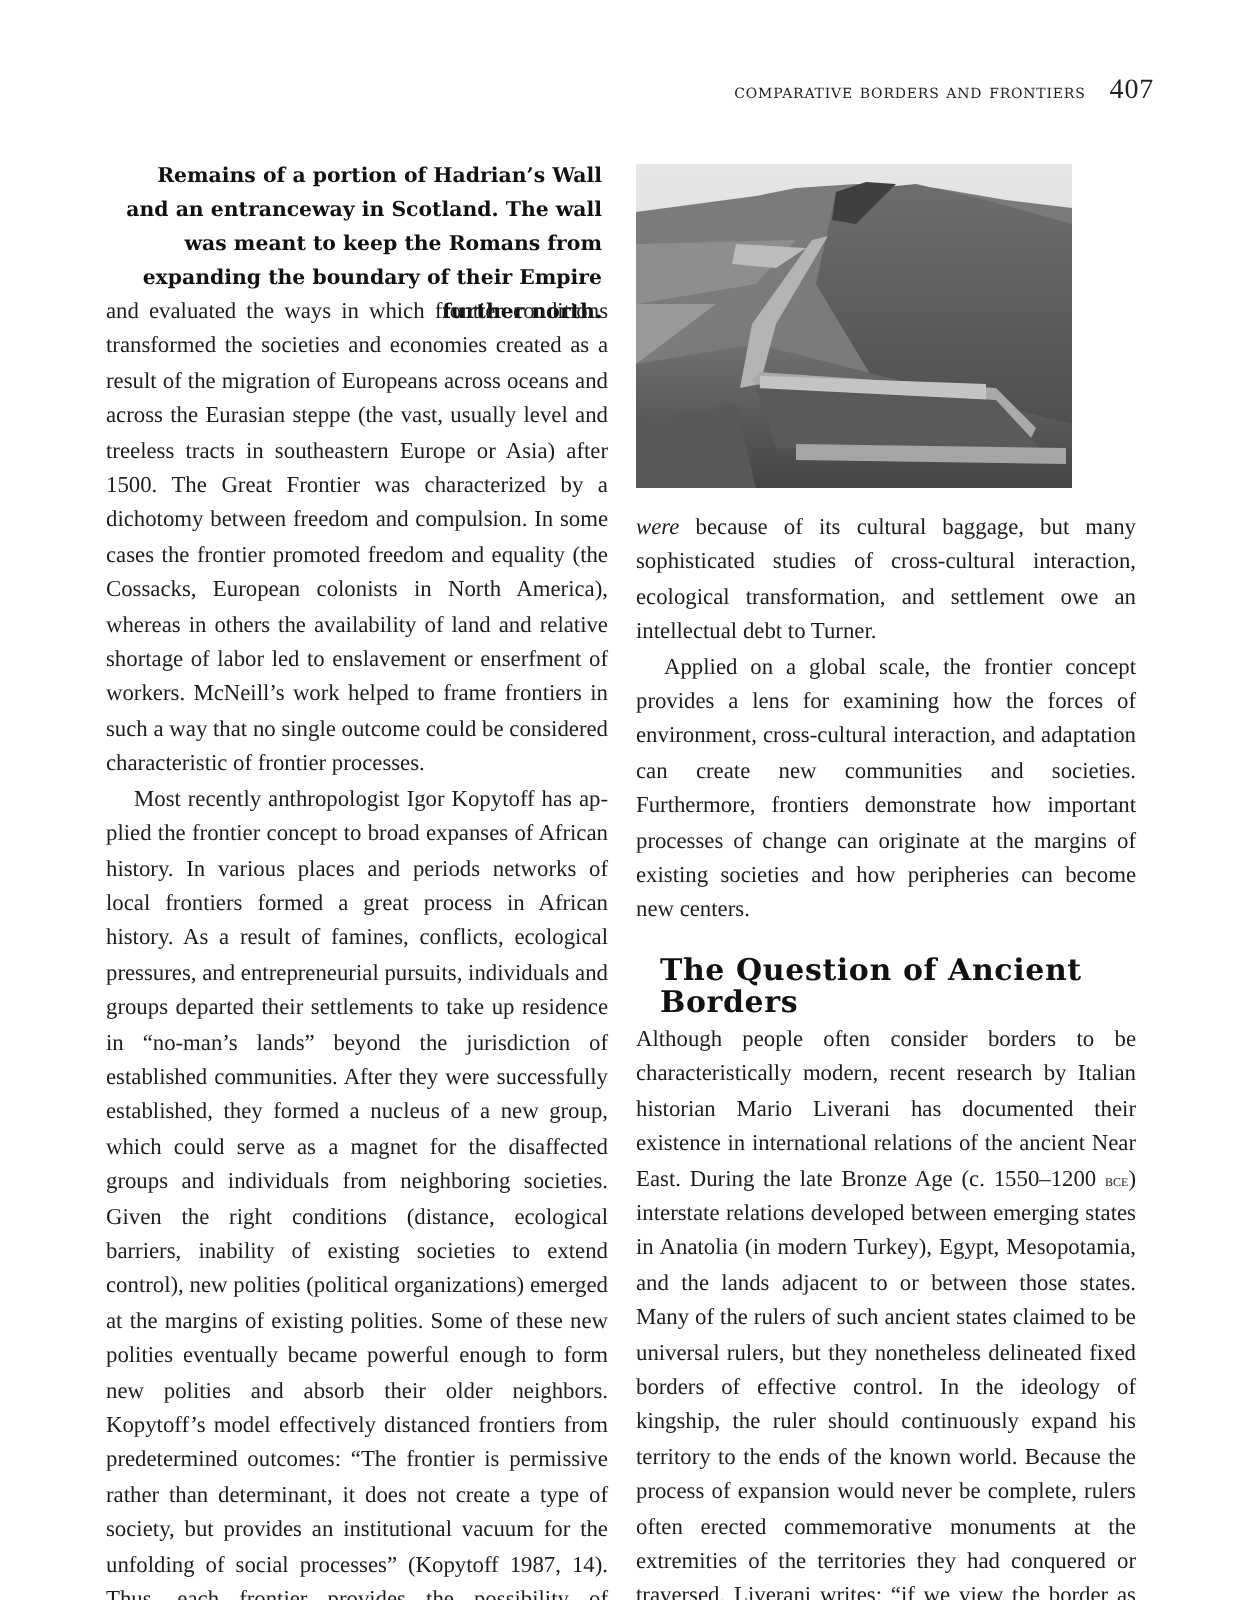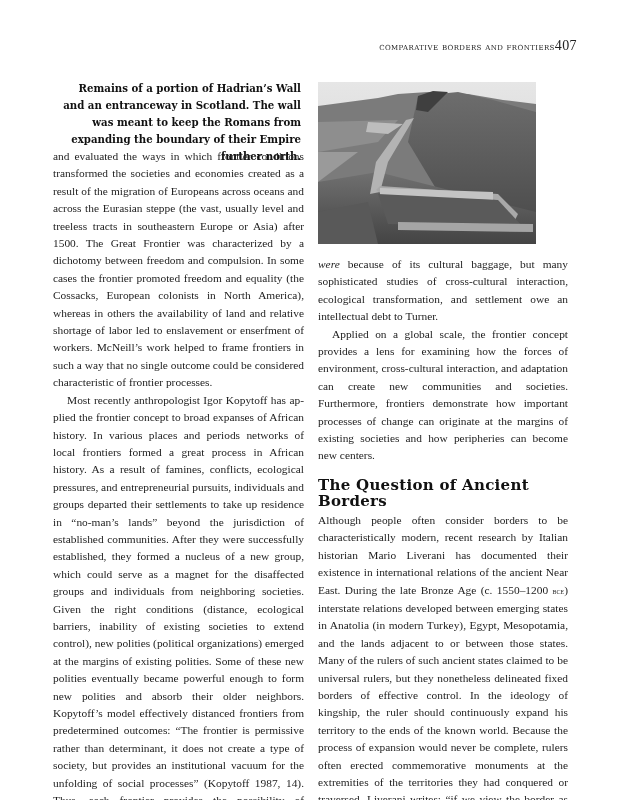--- a/index.html
+++ b/index.html
@@ -8,7 +8,7 @@
     position: absolute; top: 38px; right: 40px;
     font-family: "DejaVu Serif", serif; font-size: 9.5px; letter-spacing: 0.4px;
     text-transform: lowercase; font-variant: small-caps; color: #222;
-    display: flex; gap: 0; align-items: baseline;
+    display: flex; gap: 12px; align-items: baseline;
   }
   .running-head .pgnum { font-family: "Liberation Serif", serif; font-size: 14px; font-variant: normal; }
   .caption {

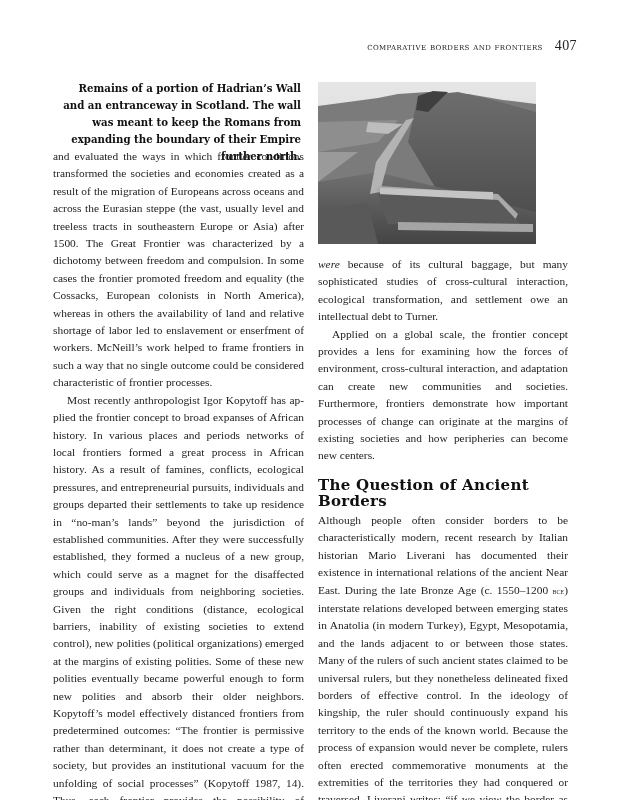--- a/index.html
+++ b/index.html
@@ -30,7 +30,7 @@
   .col-right { left: 318px; top: 256px; width: 250px; }
   .section-head {
     font-family: "DejaVu Serif", serif; font-weight: bold; font-size: 15px; line-height: 16px;
-    letter-spacing: 0.3px; margin: 12px 0 3px 0; text-align: left; color: #111;
+    letter-spacing: 0.3px; margin: 12px 0 3px 12px; text-align: left; color: #111;
   }
   .sc { font-variant: small-caps; font-size: 9px; }
 </style>

